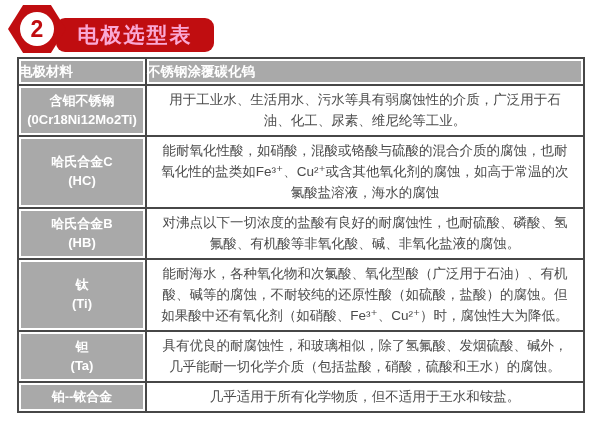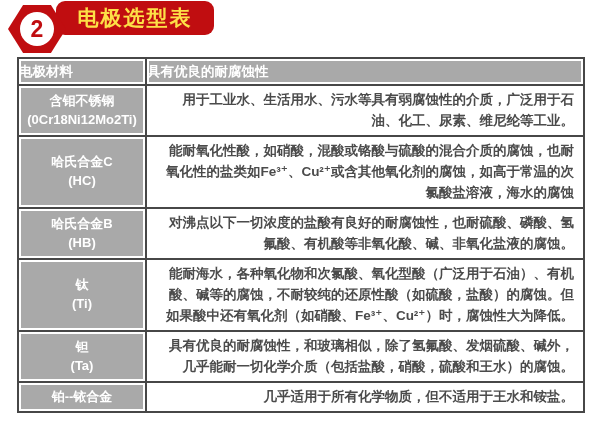--- a/index.html
+++ b/index.html
@@ -20,12 +20,12 @@
 
   .ribbon {
     position: absolute;
-    left: 56px; top: 1px;
+    left: 56px; top: 18px;
     width: 158px; height: 34px;
     background: var(--accent);
     border-radius: 9px;
     display: flex; align-items: center; justify-content: center;
-    color: #fde047;
+    color: #f9a8d4;
     font-size: 21px;
     font-weight: bold;
     letter-spacing: 2px;

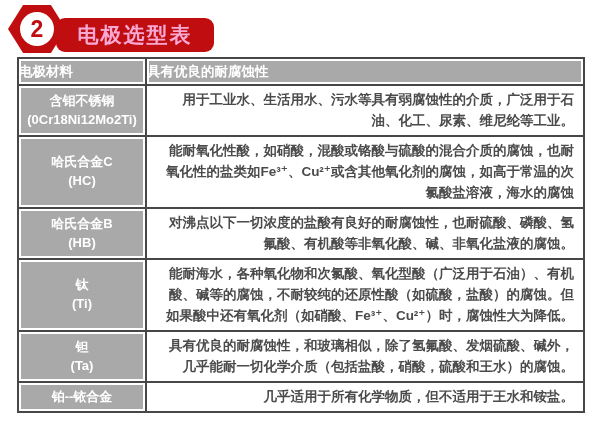--- a/index.html
+++ b/index.html
@@ -117,7 +117,7 @@
   <thead>
     <tr>
       <th>电极材料</th>
-      <th>具有优良的耐腐蚀性</th>
+      <th>不锈钢涂覆碳化钨</th>
     </tr>
   </thead>
   <tbody>

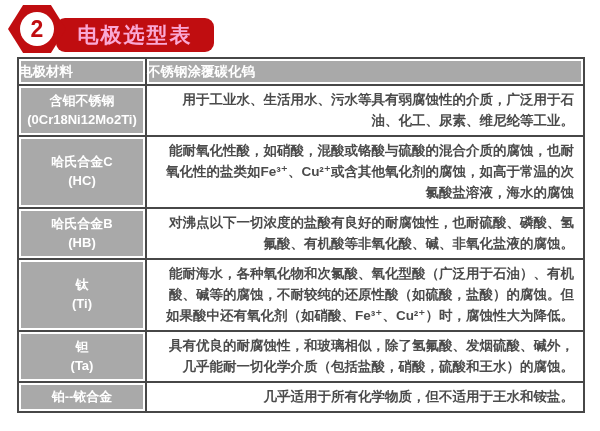--- a/index.html
+++ b/index.html
@@ -90,11 +90,11 @@
     background: #ffffff;
     color: var(--desc-text);
     font-size: 13.5px;
-    font-weight: bold;
+    font-weight: normal;
     line-height: 21px;
     padding: 3px 9px 4px 9px;
     vertical-align: middle;
-    text-align: right;
+    text-align: center;
   }
 </style>
 </head>

